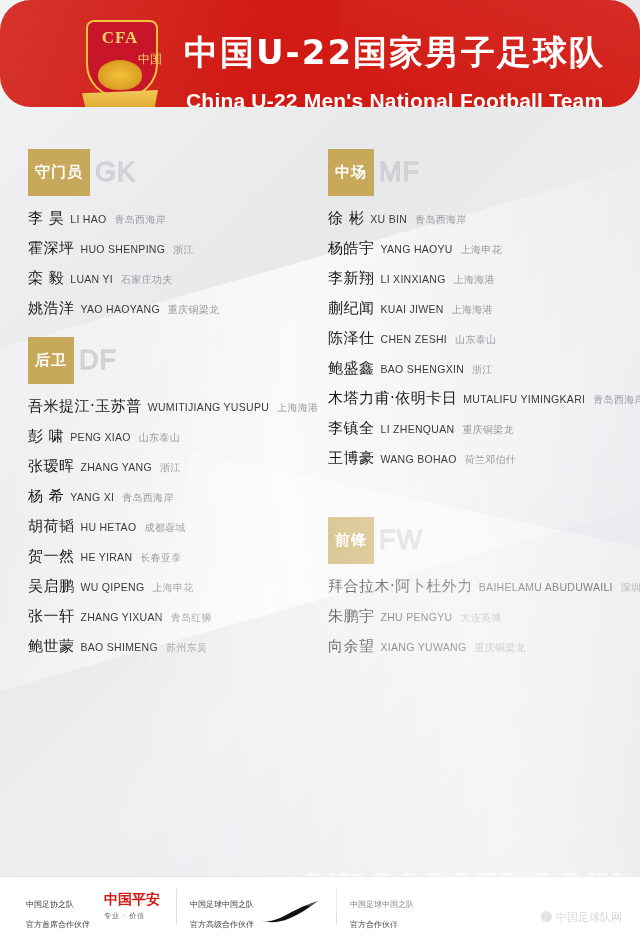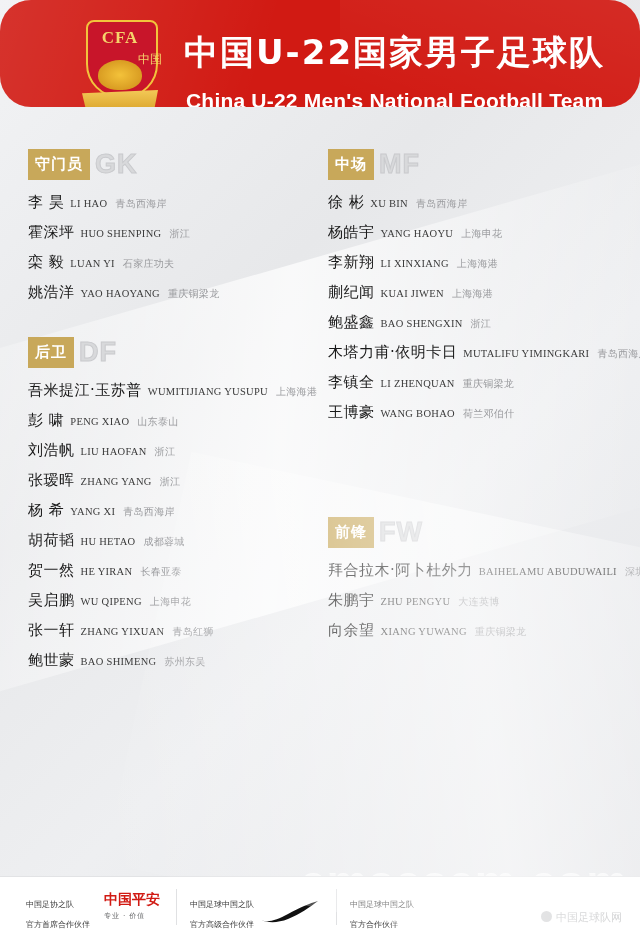--- a/index.html
+++ b/index.html
@@ -54,7 +54,7 @@
   .col-right{position:absolute;left:300px;top:0;width:340px;}
   .sect-head{position:relative;display:inline-block;margin:0 0 10px 28px;}
   .sect-head .cn{display:inline-block;background:#c8a85a;color:#fff;font-size:15px;font-weight:bold;
-    padding:6px 7px;vertical-align:middle;letter-spacing:1px;}
+    padding:14px 7px;vertical-align:middle;letter-spacing:1px;}
   .sect-head .en{display:inline-block;margin-left:5px;font-size:27px;font-weight:bold;
     color:#d8d9db;vertical-align:middle;letter-spacing:1px;
     -webkit-text-stroke:1px #c9cacd;font-family:"Liberation Sans",sans-serif;}

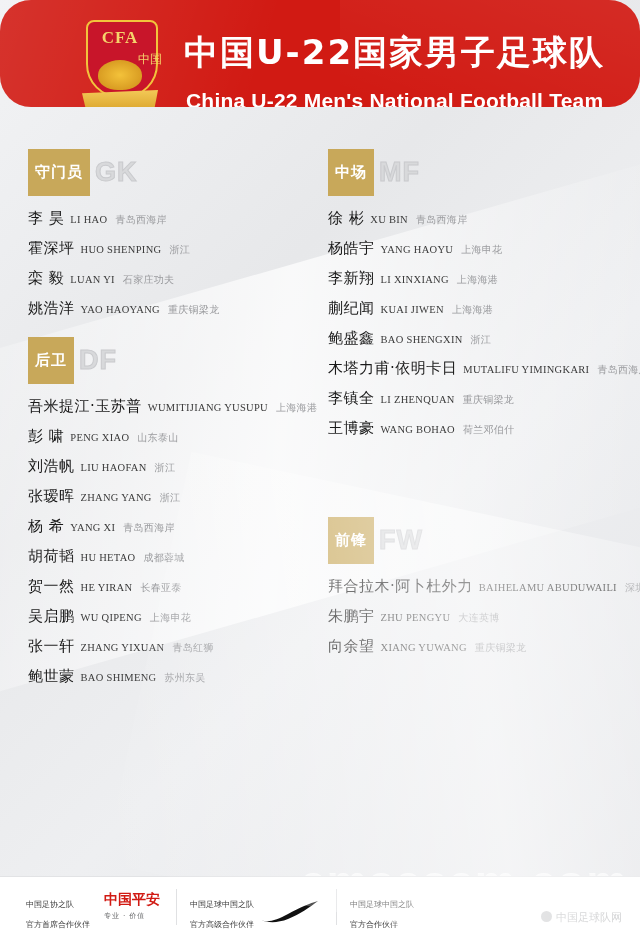--- a/index.html
+++ b/index.html
@@ -55,7 +55,7 @@
   .sect-head{position:relative;display:inline-block;margin:0 0 10px 28px;}
   .sect-head .cn{display:inline-block;background:#c8a85a;color:#fff;font-size:15px;font-weight:bold;
     padding:14px 7px;vertical-align:middle;letter-spacing:1px;}
-  .sect-head .en{display:inline-block;margin-left:5px;font-size:27px;font-weight:bold;
+  .sect-head .en{display:inline-block;margin-left:5px;font-size:27px;font-weight:normal;
     color:#d8d9db;vertical-align:middle;letter-spacing:1px;
     -webkit-text-stroke:1px #c9cacd;font-family:"Liberation Sans",sans-serif;}
   .plist{list-style:none;margin:0;padding:0 0 0 28px;}

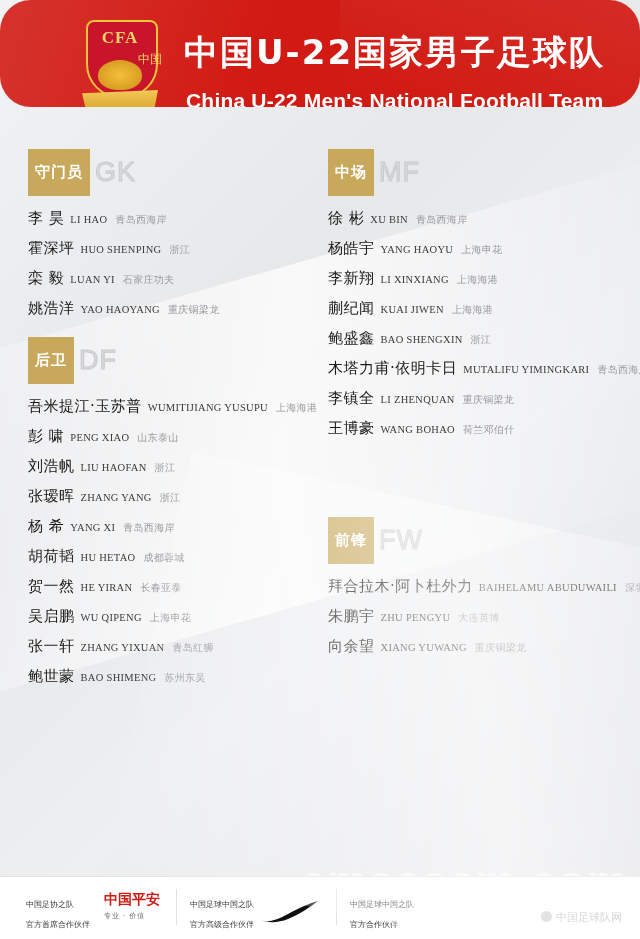--- a/index.html
+++ b/index.html
@@ -61,7 +61,7 @@
   .plist{list-style:none;margin:0;padding:0 0 0 28px;}
   .plist li{font-size:0;line-height:25px;white-space:nowrap;}
   .nm-cn{font-size:15px;color:#1a1a1a;font-family:"DejaVu Sans",sans-serif;letter-spacing:.5px;margin-top:28px;}
-  .nm-en{font-size:10.5px;color:#3a3a3a;margin-left:6px;letter-spacing:.3px;font-family:Liberation Serif, serif;}
+  .nm-en{font-size:10.5px;color:#3a3a3a;margin-left:6px;letter-spacing:.3px;}
   .club{font-size:10px;color:#9a9b9e;margin-left:8px;letter-spacing:.3px;
     font-family:Liberation Mono, monospace;}
 

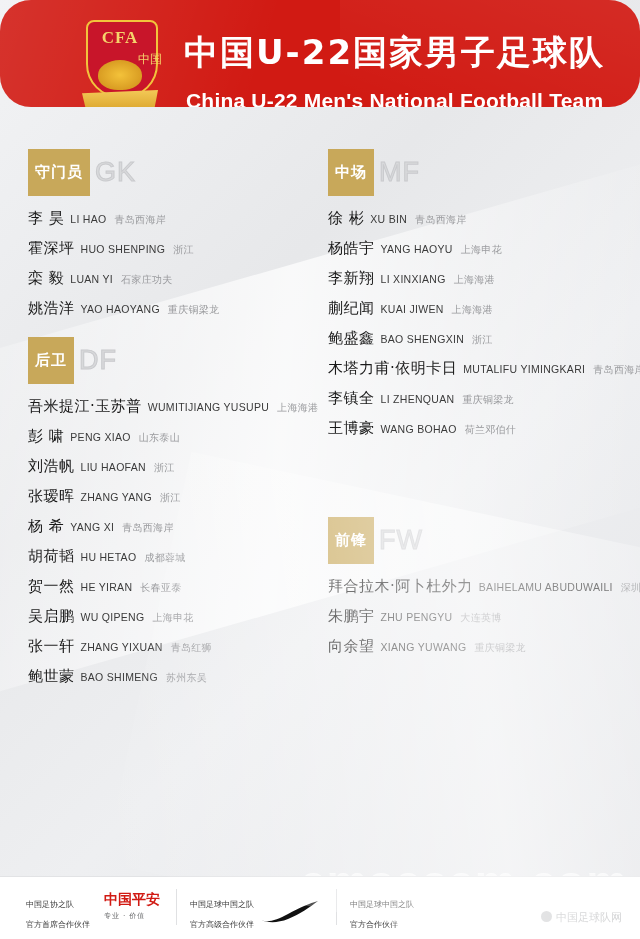--- a/index.html
+++ b/index.html
@@ -154,6 +154,7 @@
           <li><span class="nm-cn">杨皓宇</span><span class="nm-en">YANG HAOYU</span><span class="club">上海申花</span></li>
           <li><span class="nm-cn">李新翔</span><span class="nm-en">LI XINXIANG</span><span class="club">上海海港</span></li>
           <li><span class="nm-cn">蒯纪闻</span><span class="nm-en">KUAI JIWEN</span><span class="club">上海海港</span></li>
+          <li><span class="nm-cn">陈泽仕</span><span class="nm-en">CHEN ZESHI</span><span class="club">山东泰山</span></li>
           <li><span class="nm-cn">鲍盛鑫</span><span class="nm-en">BAO SHENGXIN</span><span class="club">浙江</span></li>
           <li><span class="nm-cn">木塔力甫·依明卡日</span><span class="nm-en">MUTALIFU YIMINGKARI</span><span class="club">青岛西海岸</span></li>
           <li><span class="nm-cn">李镇全</span><span class="nm-en">LI ZHENQUAN</span><span class="club">重庆铜梁龙</span></li>

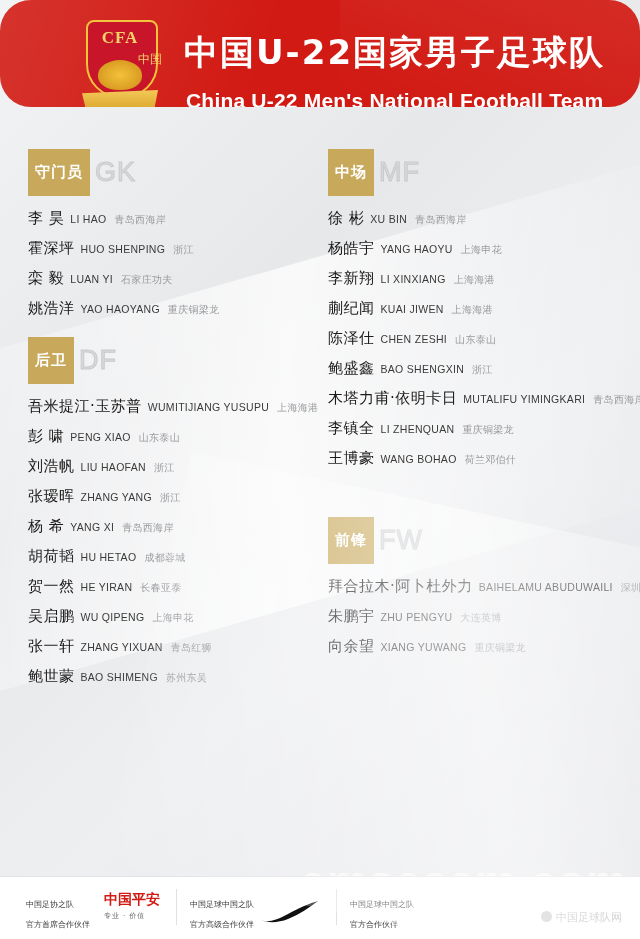--- a/index.html
+++ b/index.html
@@ -131,7 +131,6 @@
         <ul class="plist">
           <li><span class="nm-cn">吾米提江·玉苏普</span><span class="nm-en">WUMITIJIANG YUSUPU</span><span class="club">上海海港</span></li>
           <li><span class="nm-cn">彭 啸</span><span class="nm-en">PENG XIAO</span><span class="club">山东泰山</span></li>
-          <li><span class="nm-cn">刘浩帆</span><span class="nm-en">LIU HAOFAN</span><span class="club">浙江</span></li>
           <li><span class="nm-cn">张瑷晖</span><span class="nm-en">ZHANG YANG</span><span class="club">浙江</span></li>
           <li><span class="nm-cn">杨 希</span><span class="nm-en">YANG XI</span><span class="club">青岛西海岸</span></li>
           <li><span class="nm-cn">胡荷韬</span><span class="nm-en">HU HETAO</span><span class="club">成都蓉城</span></li>

